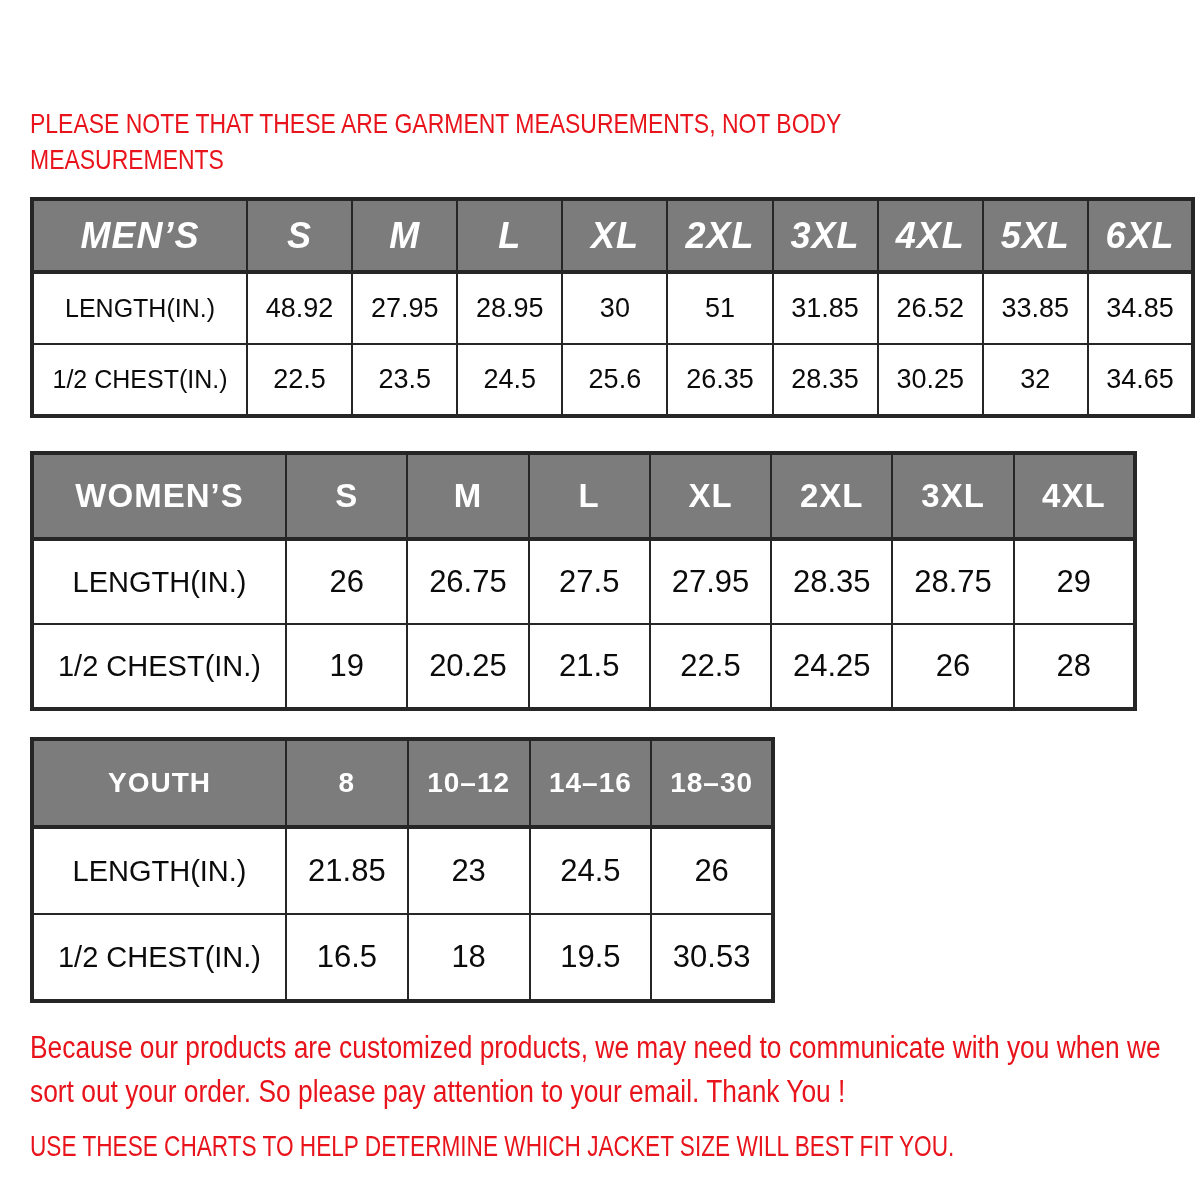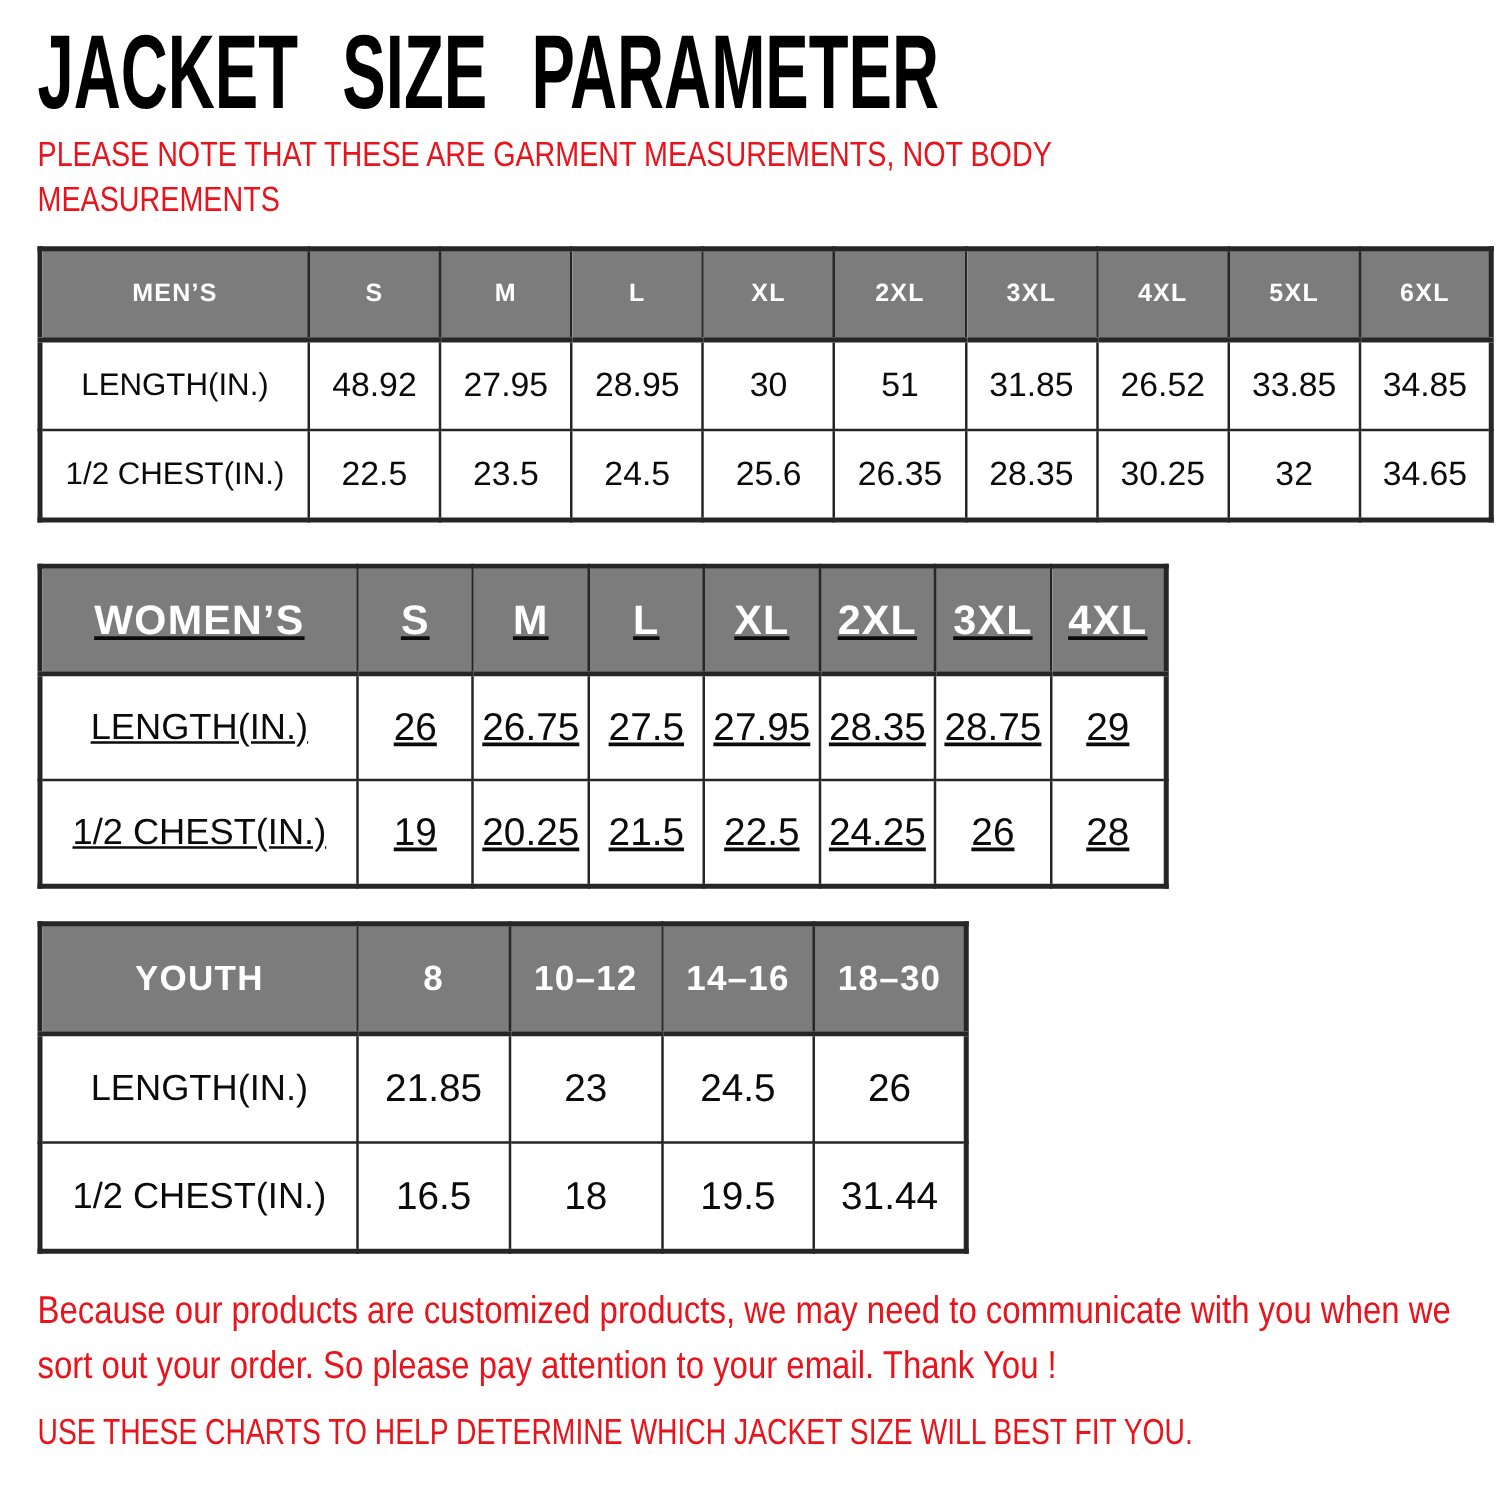--- a/index.html
+++ b/index.html
@@ -105,9 +105,6 @@
 
 <div class="page">
 
-  <h1 class="title">
-    <span class="title-inner">JACKET SIZE PARAMETER</span>
-  </h1>
 
   <p class="note">PLEASE NOTE THAT THESE ARE GARMENT MEASUREMENTS, NOT BODY MEASUREMENTS</p>
 

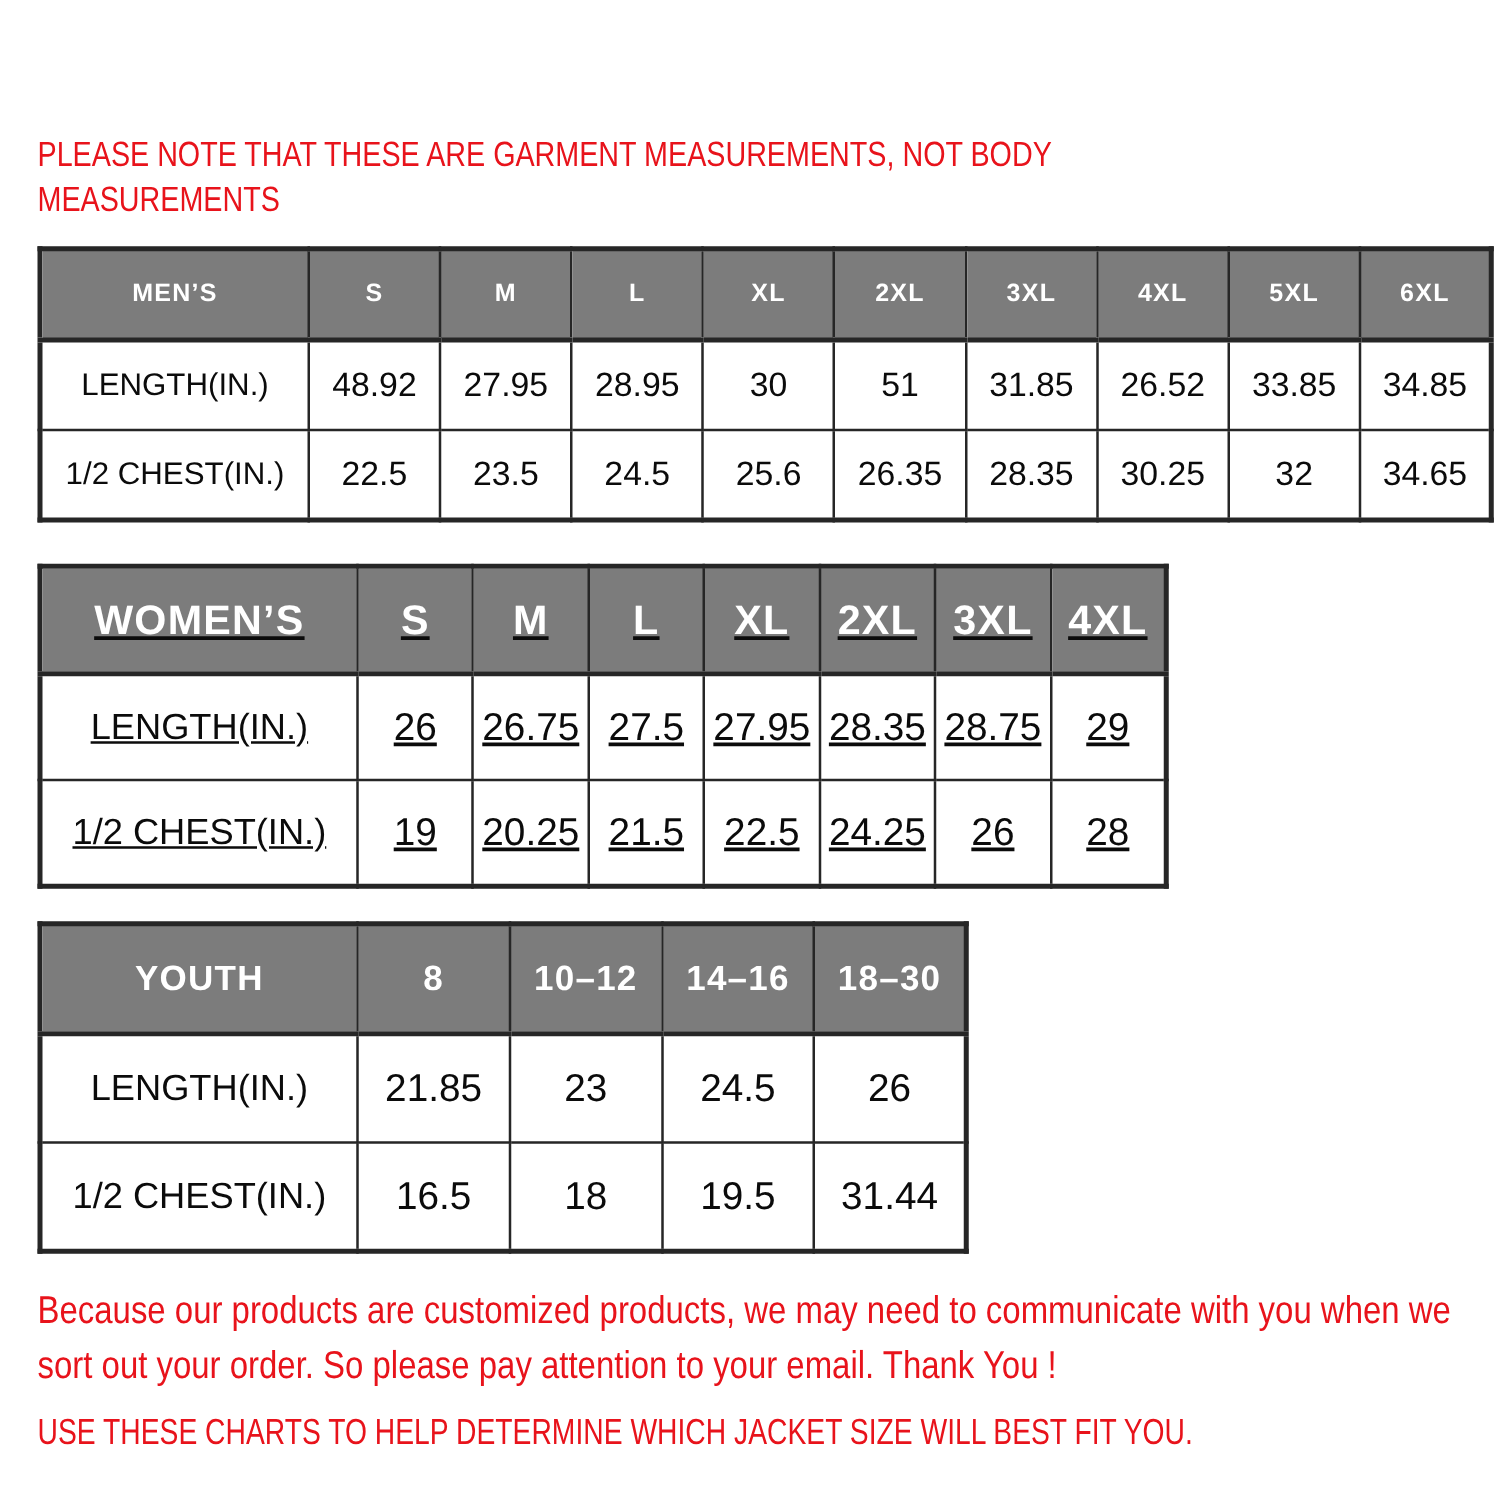--- a/index.html
+++ b/index.html
@@ -64,7 +64,7 @@
   .mens{left:30px;top:197px;width:1165px;}
   .mens thead tr{height:73px;}
   .mens tbody tr{height:72px;}
-  .mens thead th{font-size:20px;}
+  .mens thead th{font-size:36px;font-style:italic;}
   .mens tbody td{font-size:27px;}
   .mens tbody .label-col{font-size:25px;font-weight:400;}
   .mens col.c-label{width:215px;}

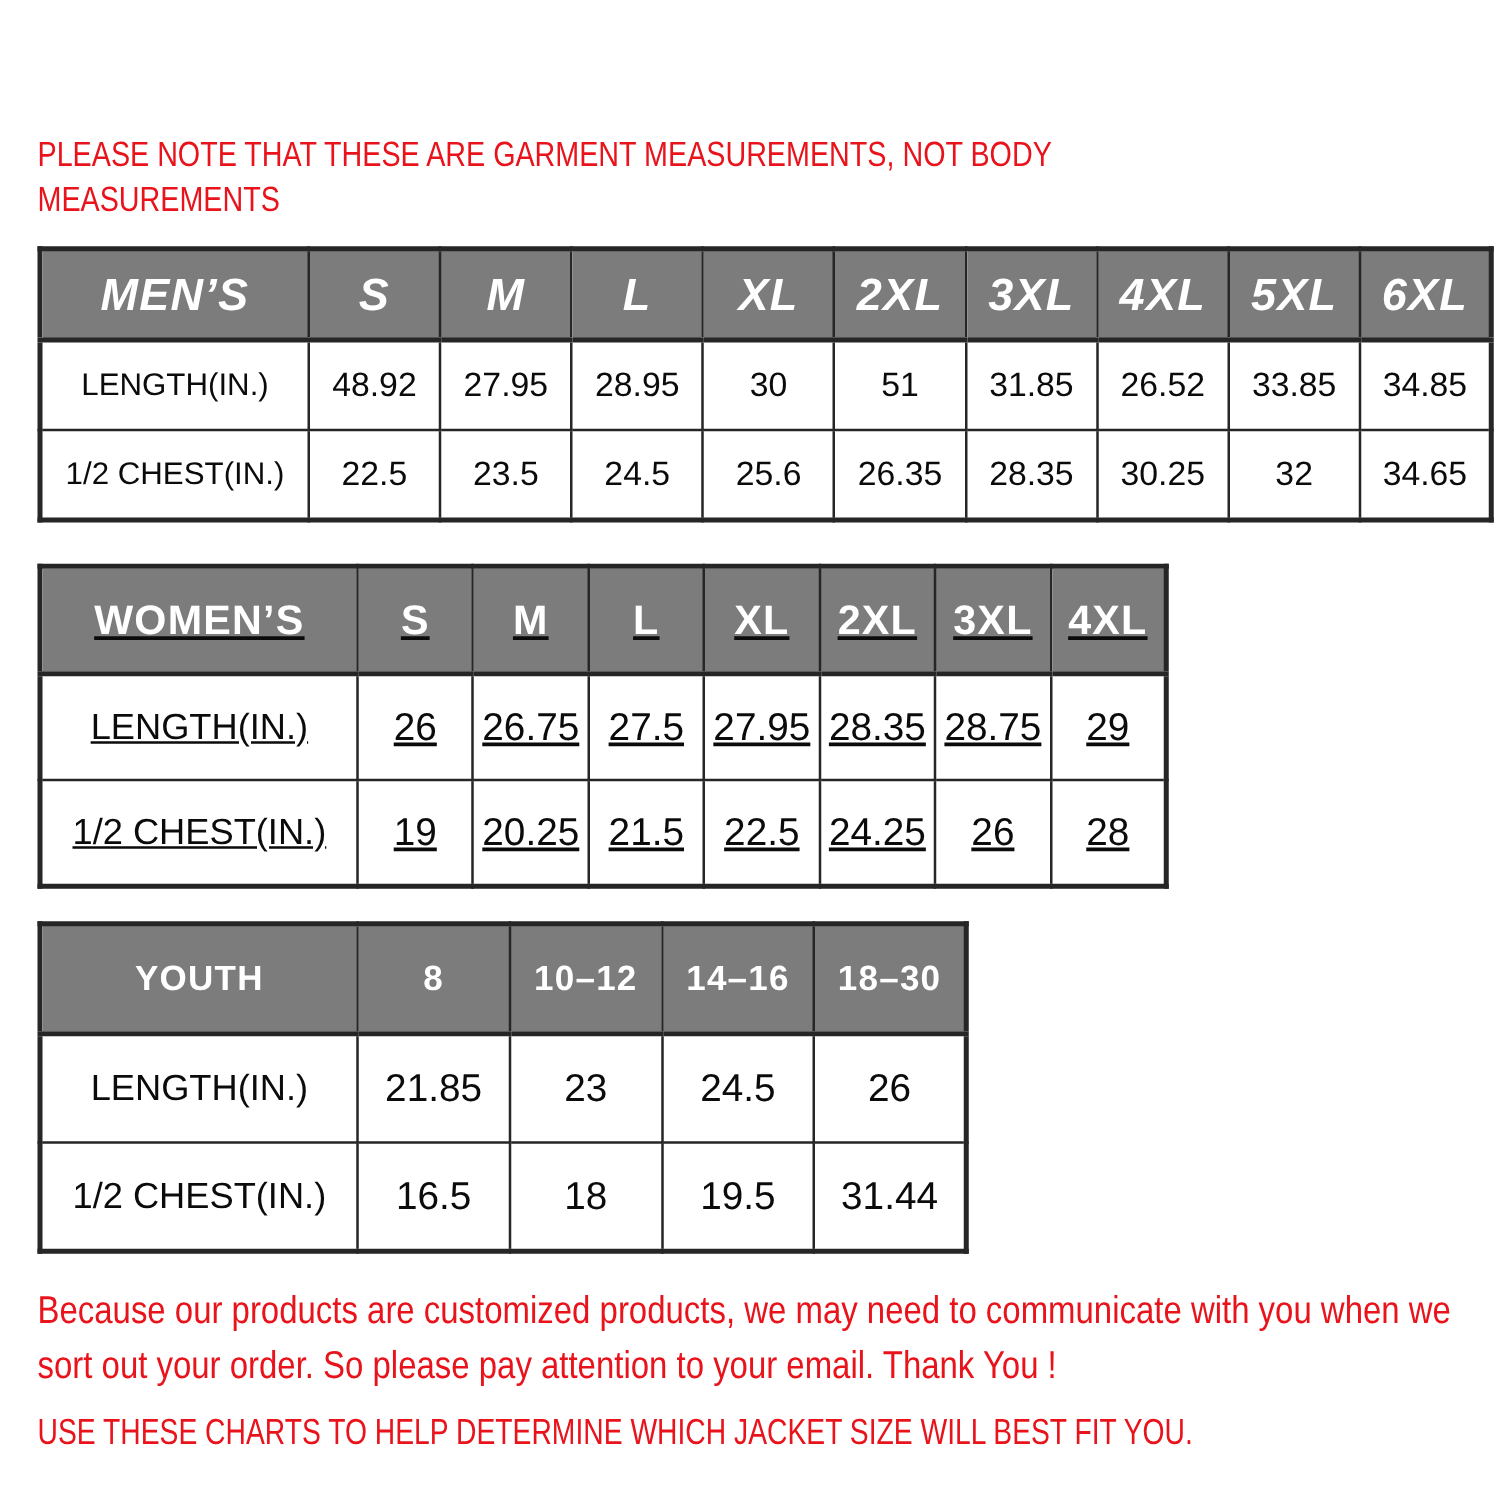--- a/index.html
+++ b/index.html
@@ -69,7 +69,7 @@
   .mens tbody .label-col{font-size:25px;font-weight:400;}
   .mens col.c-label{width:215px;}
 
-  .womens{left:30px;top:451px;width:905px;text-decoration:underline;}
+  .womens{left:30px;top:451px;width:1107px;}
   .womens thead tr{height:86px;}
   .womens tbody tr{height:85px;}
   .womens thead th{font-size:33px;}

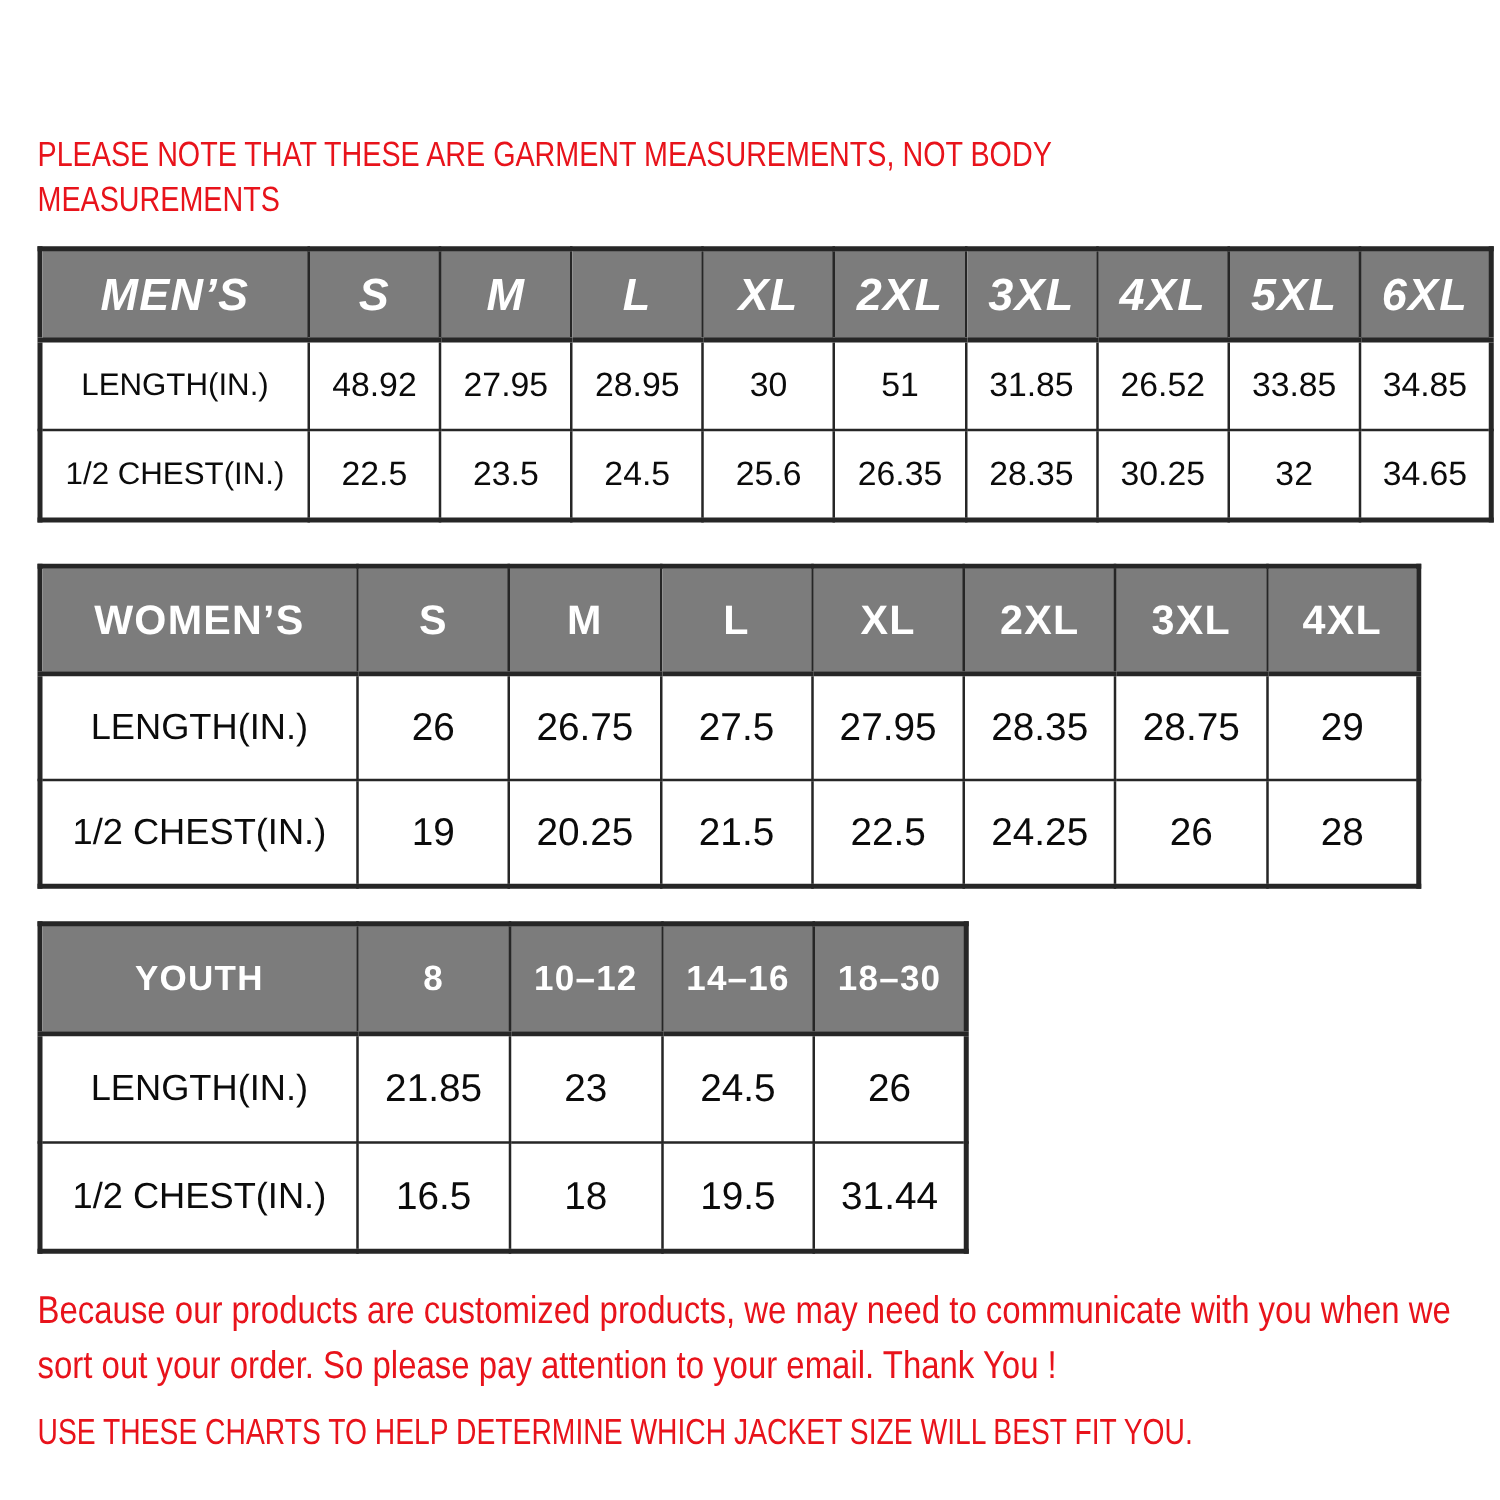--- a/index.html
+++ b/index.html
@@ -240,7 +240,7 @@
           <td>16.5</td>
           <td>18</td>
           <td>19.5</td>
-          <td>31.44</td>
+          <td>30.53</td>
         </tr>
       </tbody>
   </table>

